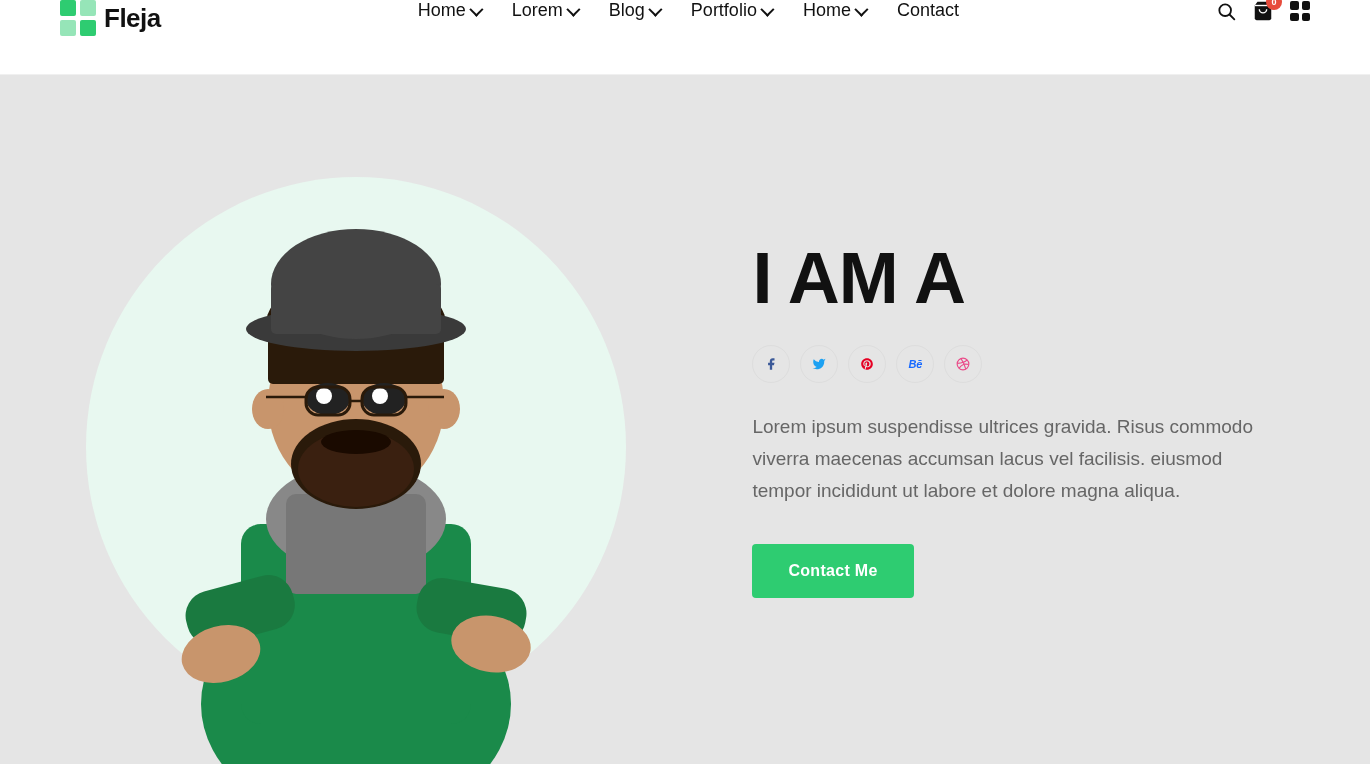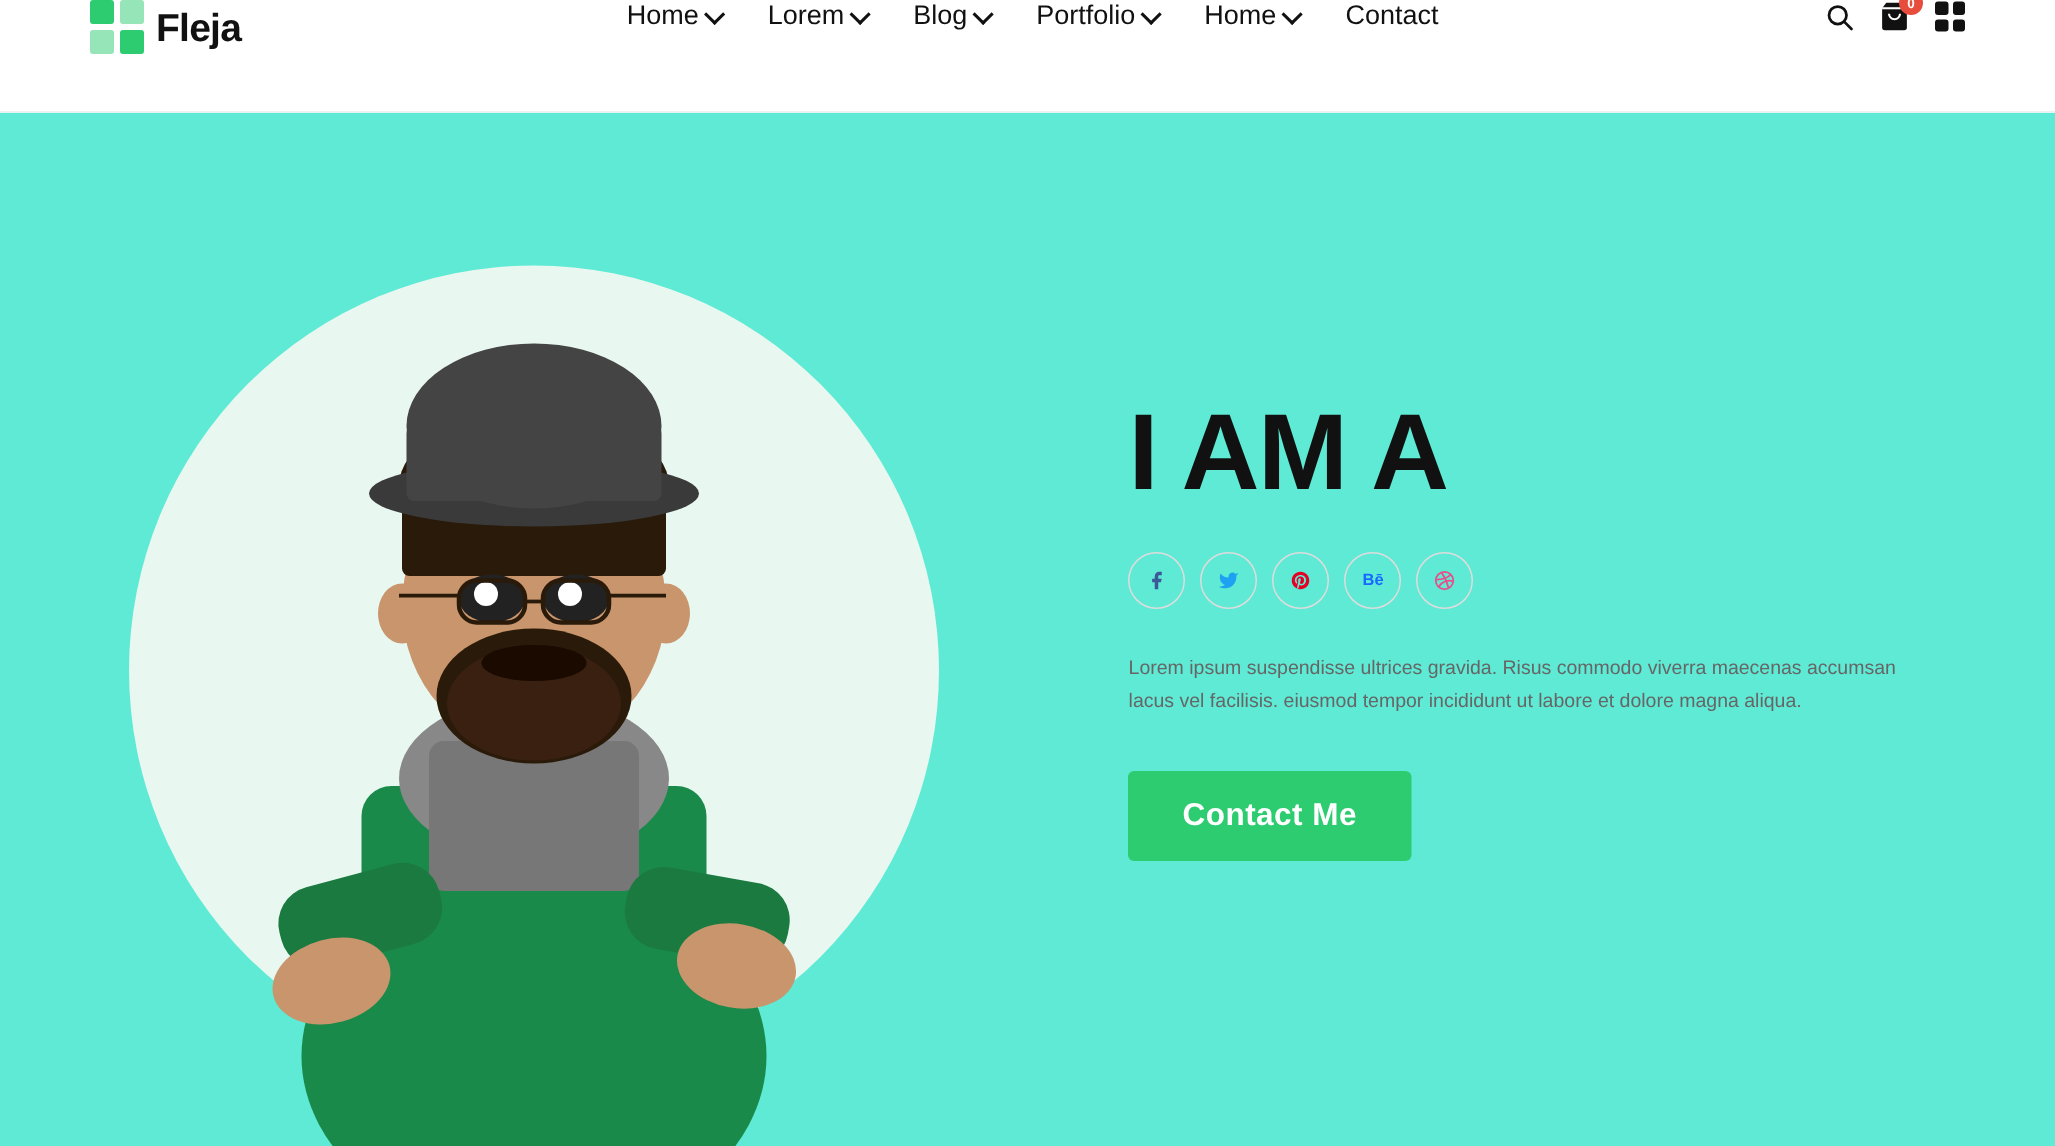--- a/index.html
+++ b/index.html
@@ -102,9 +102,10 @@
       display: flex;
       align-items: stretch;
       min-height: 689px;
-      background: #5eead4;
+      background: #e5e5e5;
       position: relative;
       overflow: hidden;
+      justify-content: space-between;
     }
     .hero-image-area {
       position: relative;

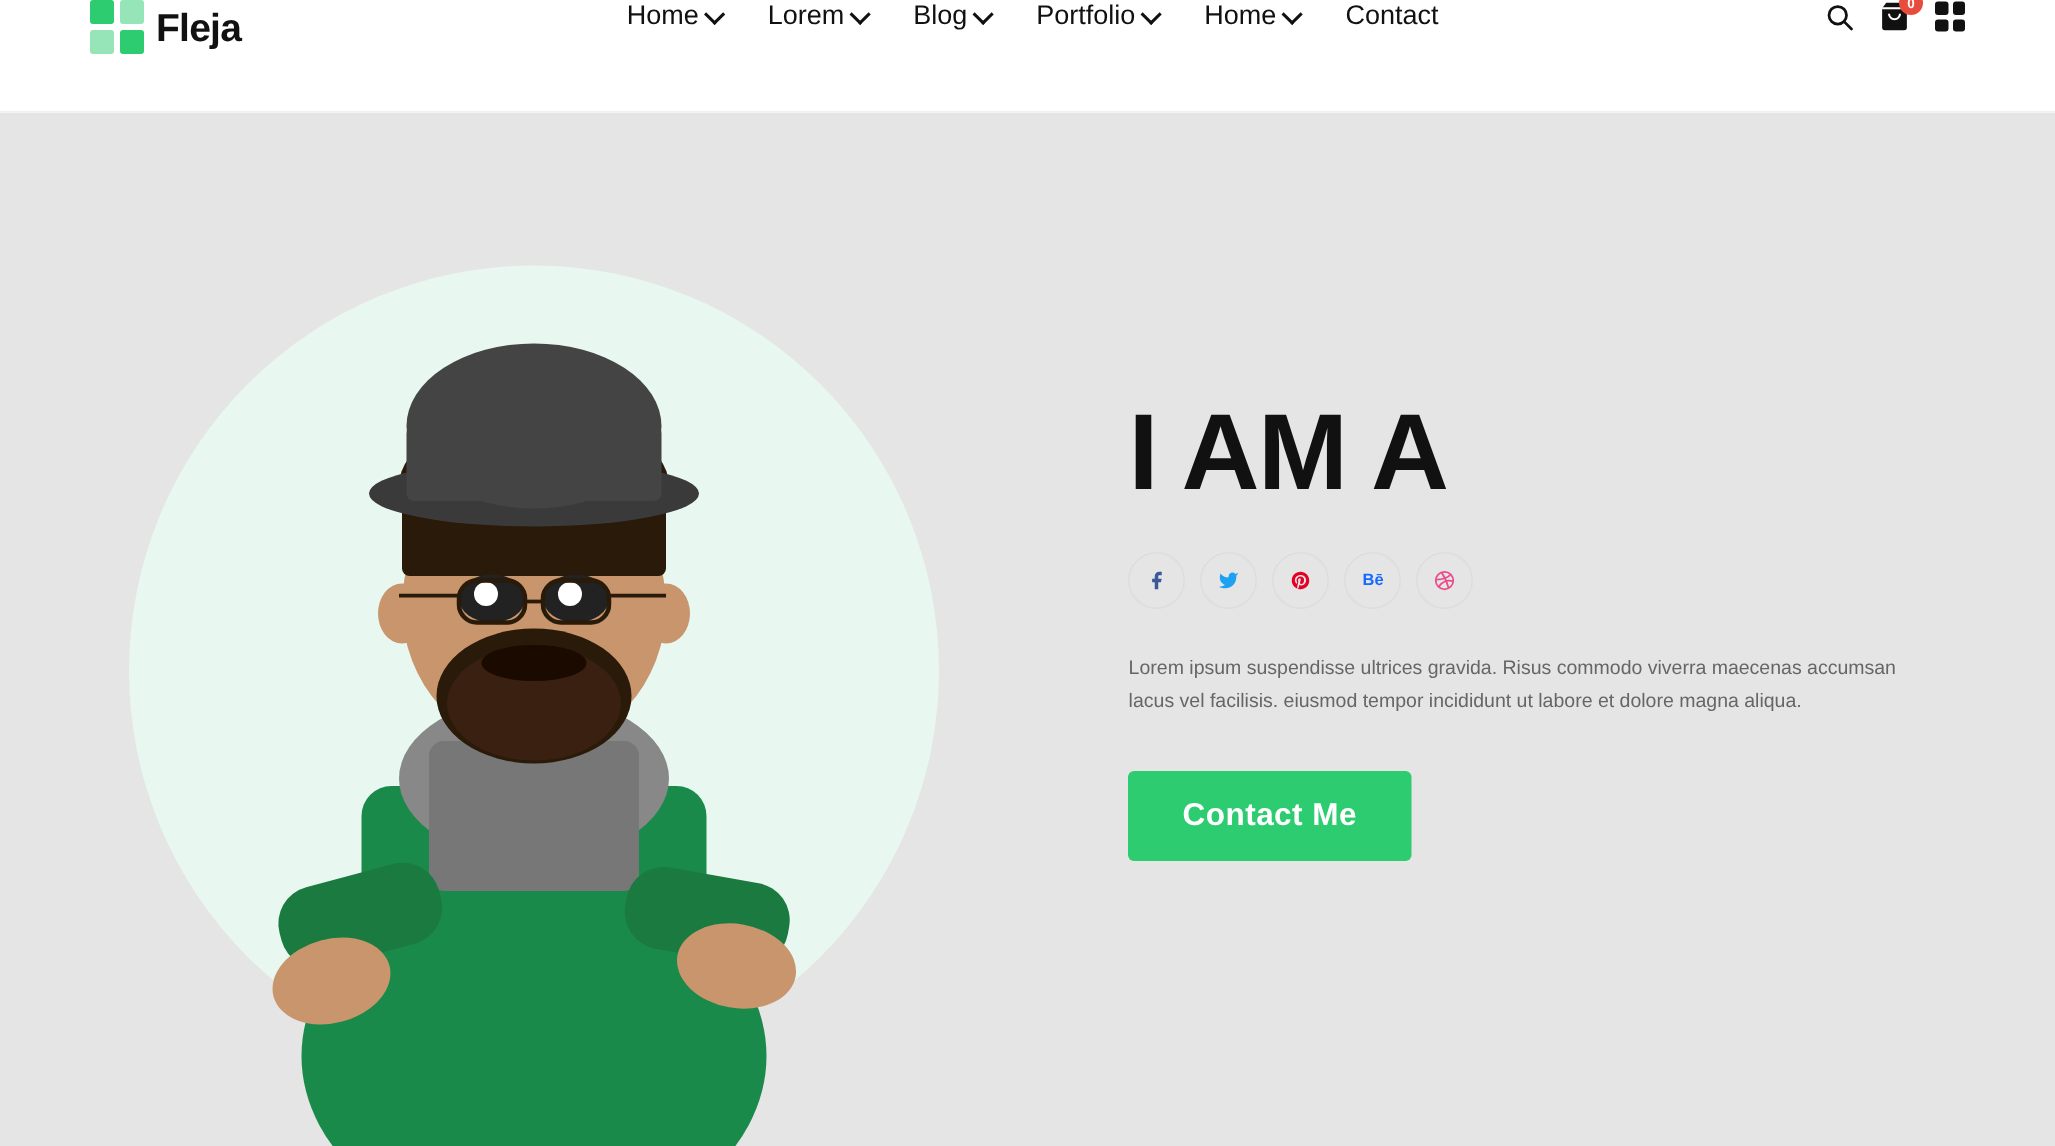--- a/index.html
+++ b/index.html
@@ -172,7 +172,7 @@
     .social-facebook { color: #3b5998; }
     .social-twitter { color: #1da1f2; }
     .social-pinterest { color: #e60023; }
-    .social-behance { color: #1769ff; }
+    .social-behance { color: #1769ff; font-style: italic; }
     .social-dribbble { color: #ea4c89; }
 
     .hero-desc {

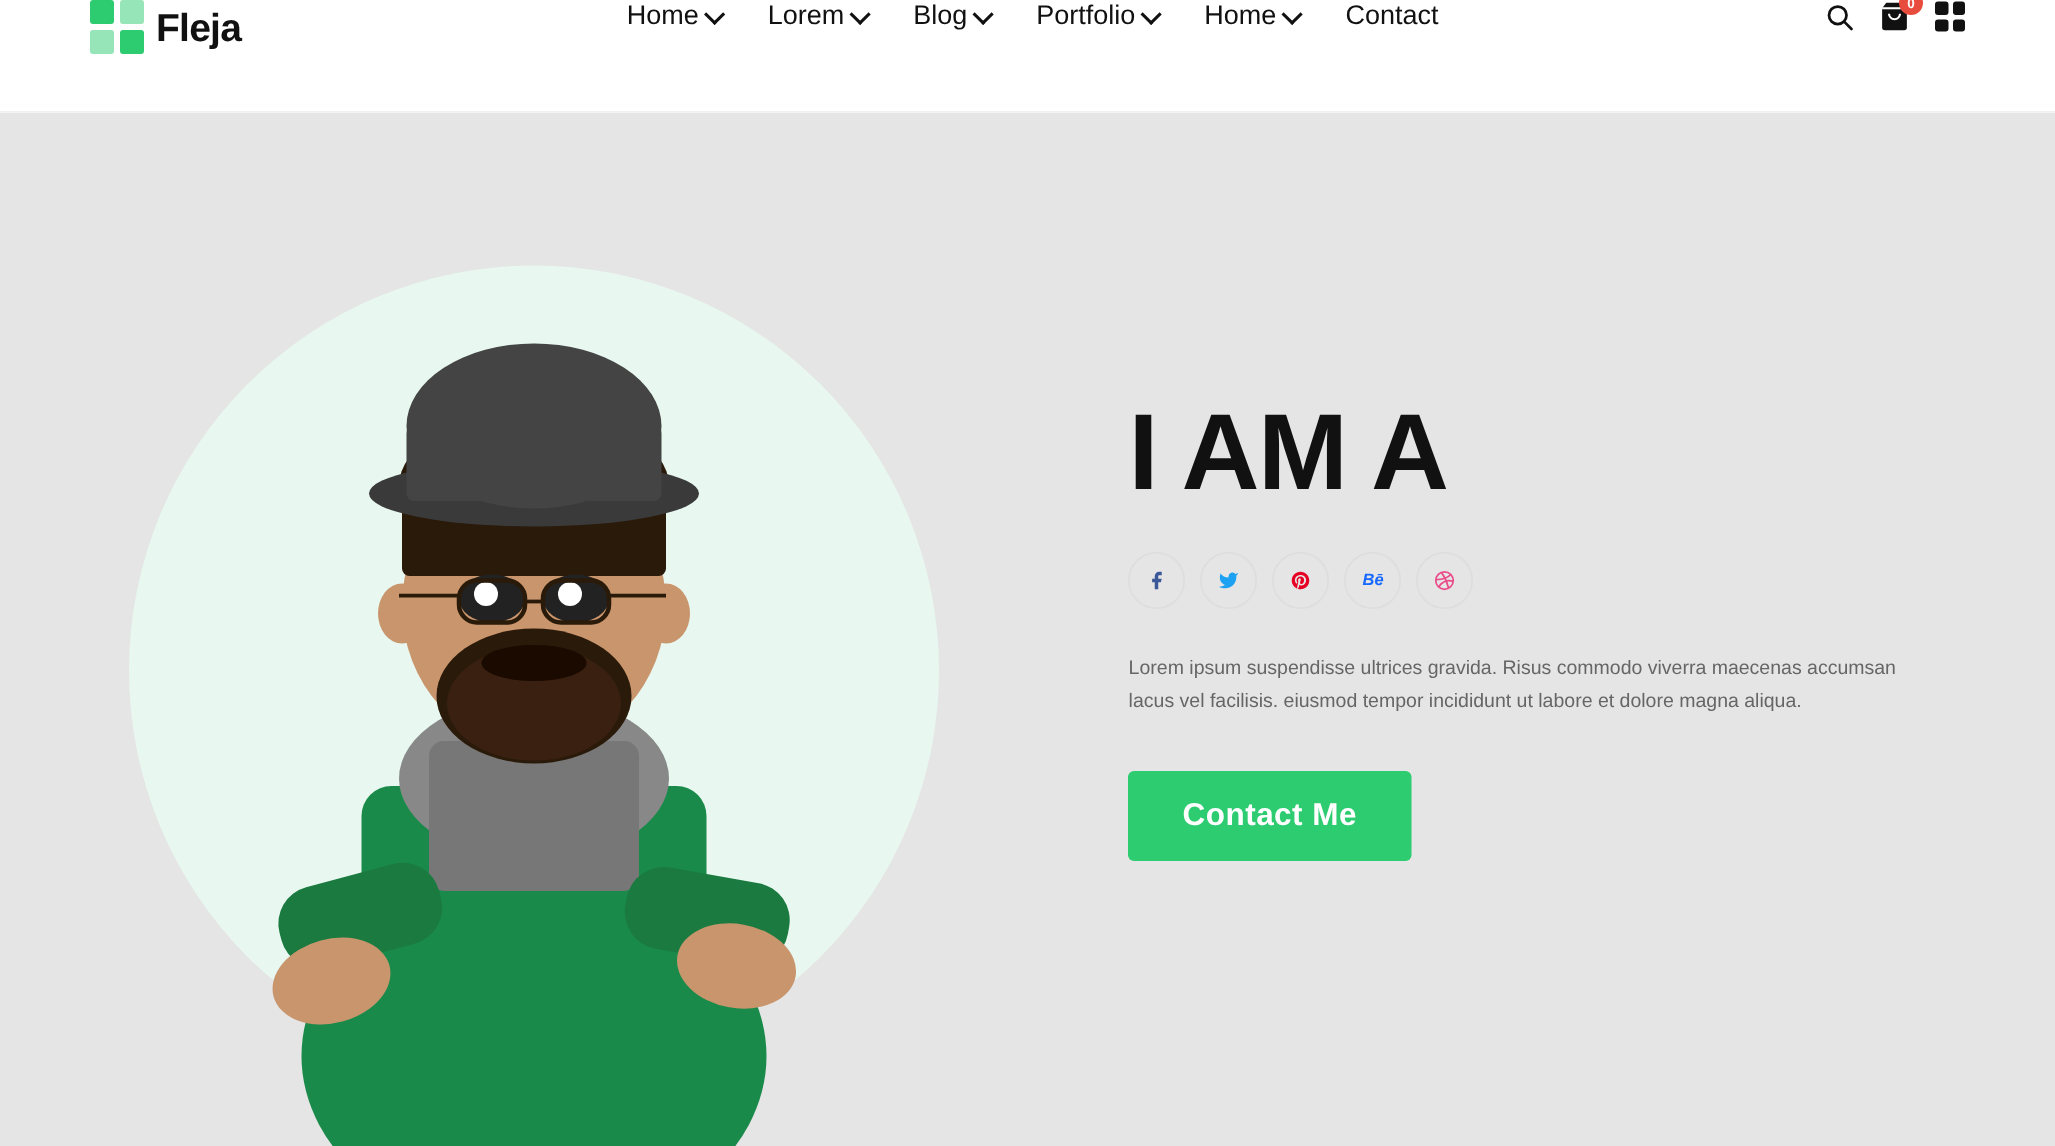--- a/index.html
+++ b/index.html
@@ -176,7 +176,7 @@
     .social-dribbble { color: #ea4c89; }
 
     .hero-desc {
-      font-size: 13px;
+      font-size: 19px;
       color: #666;
       line-height: 1.7;
       margin-bottom: 36px;

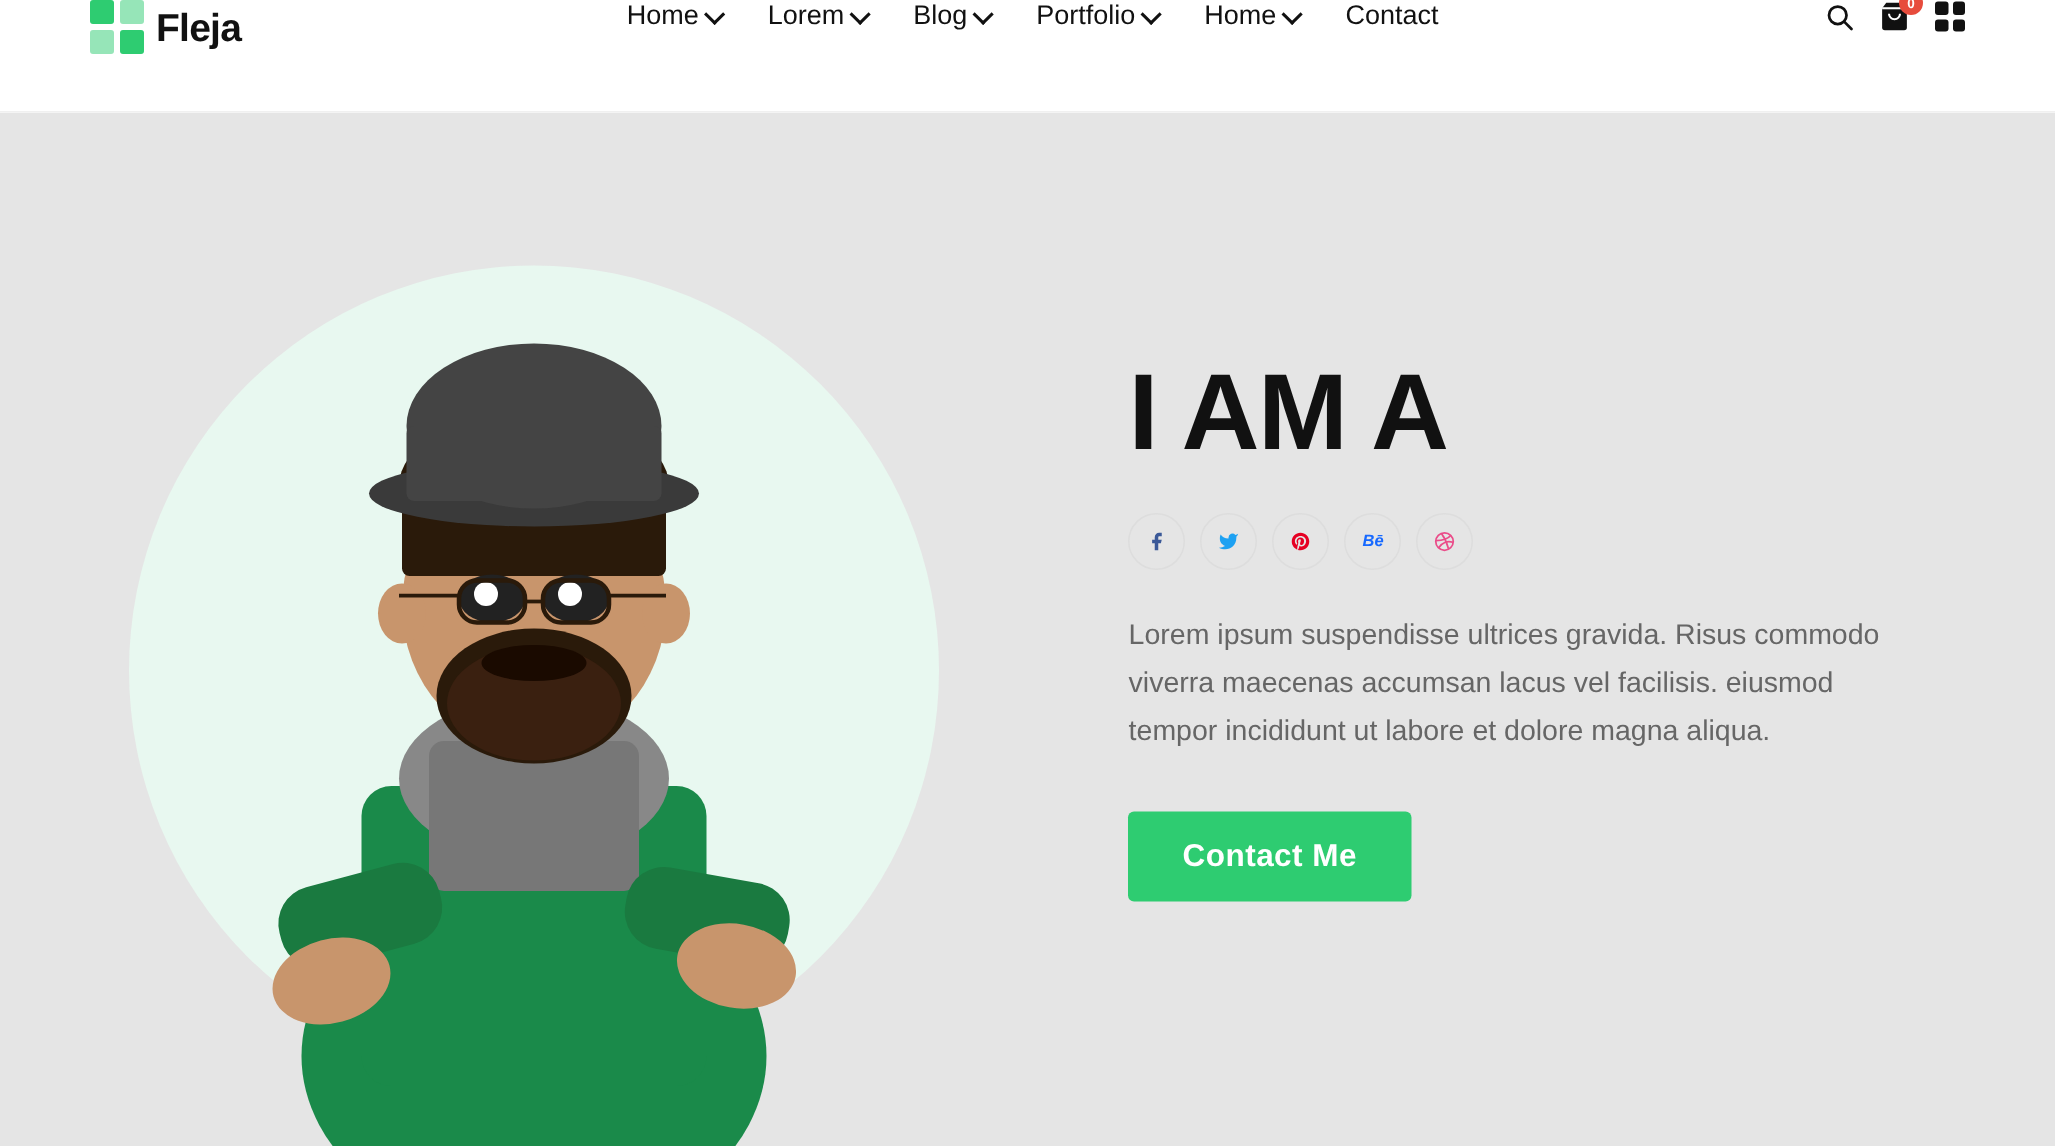--- a/index.html
+++ b/index.html
@@ -186,7 +186,7 @@
       display: inline-block;
       background: #2ecc71;
       color: #fff;
-      font-size: 21px;
+      font-size: 16px;
       font-weight: 700;
       padding: 18px 36px;
       border-radius: 4px;

